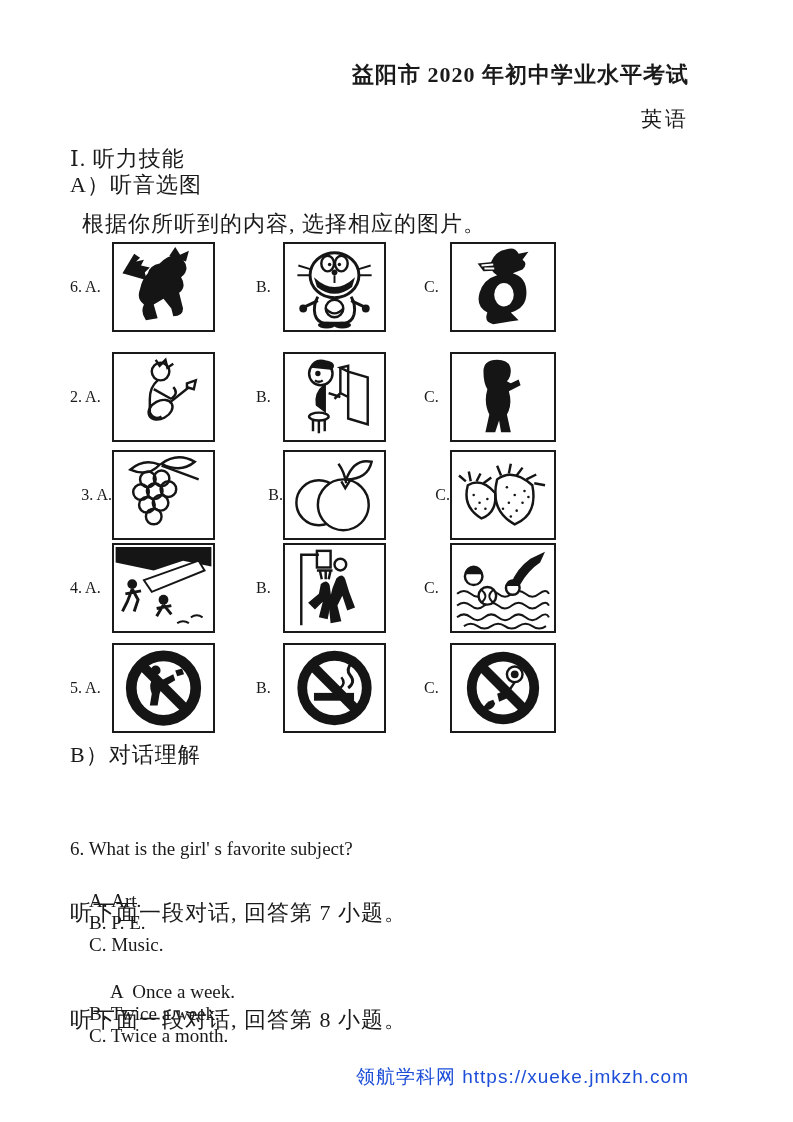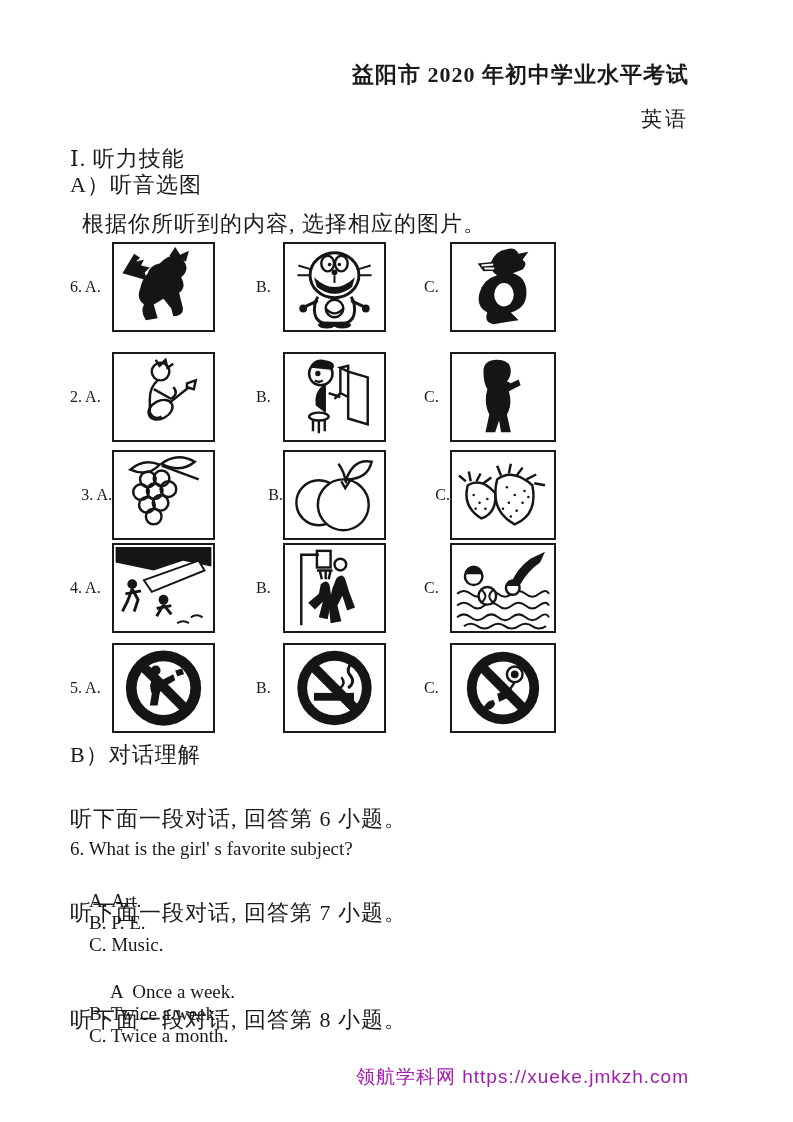--- a/index.html
+++ b/index.html
@@ -285,7 +285,6 @@
 
   <div class="abs cn-bold h-partb">B）对话理解</div>
 
-  <div class="abs cn-bold d6-prompt">听下面一段对话, 回答第 6 小题。</div>
   <div class="abs en q6">6. What is the girl' s favorite subject?</div>
   <div class="abs en q6o">
     <span class="opt oa">A. Art.</span>

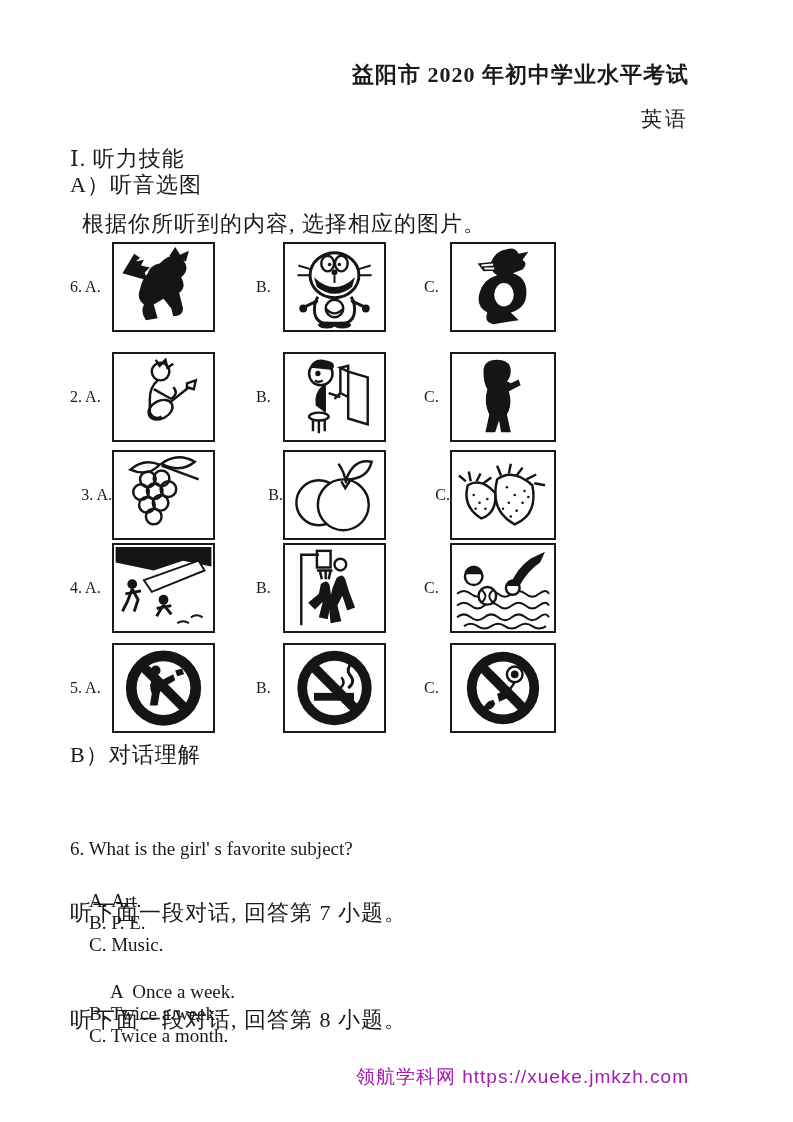--- a/index.html
+++ b/index.html
@@ -34,7 +34,7 @@
   .imgbox{height:90px;border:2px solid #1a1a1a;box-sizing:border-box;background:#fff;}
   .imgbox svg{width:100%;height:100%;display:block;}
   .footer{top:1064px;font-family:"Liberation Sans","DejaVu Sans",sans-serif;
-          font-size:19px;color:#a21caf;letter-spacing:1px;}
+          font-size:19px;color:#1d4ed8;letter-spacing:1px;}
 </style>
 </head>
 <body>

